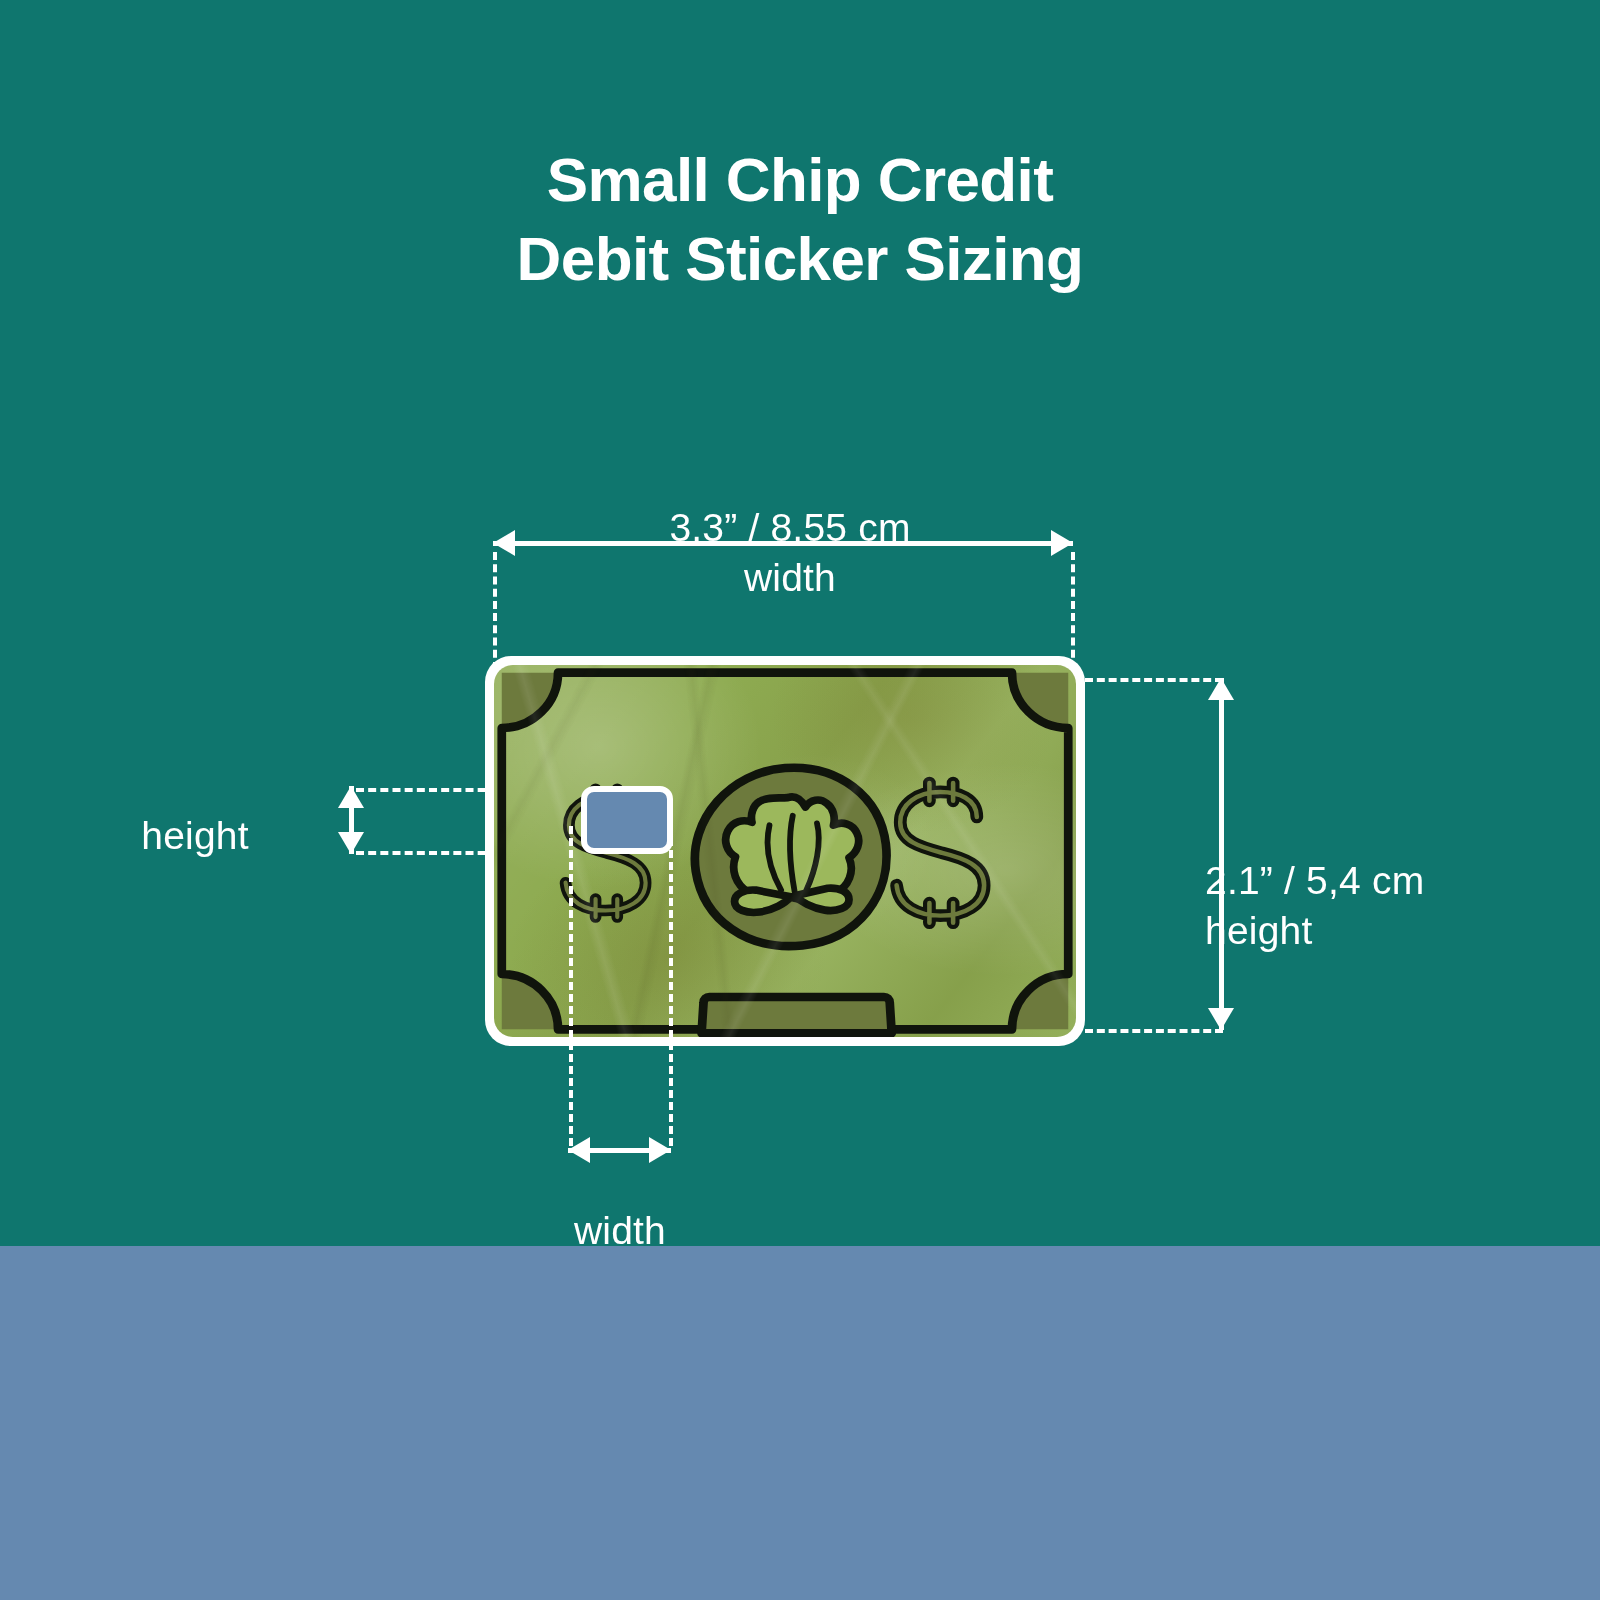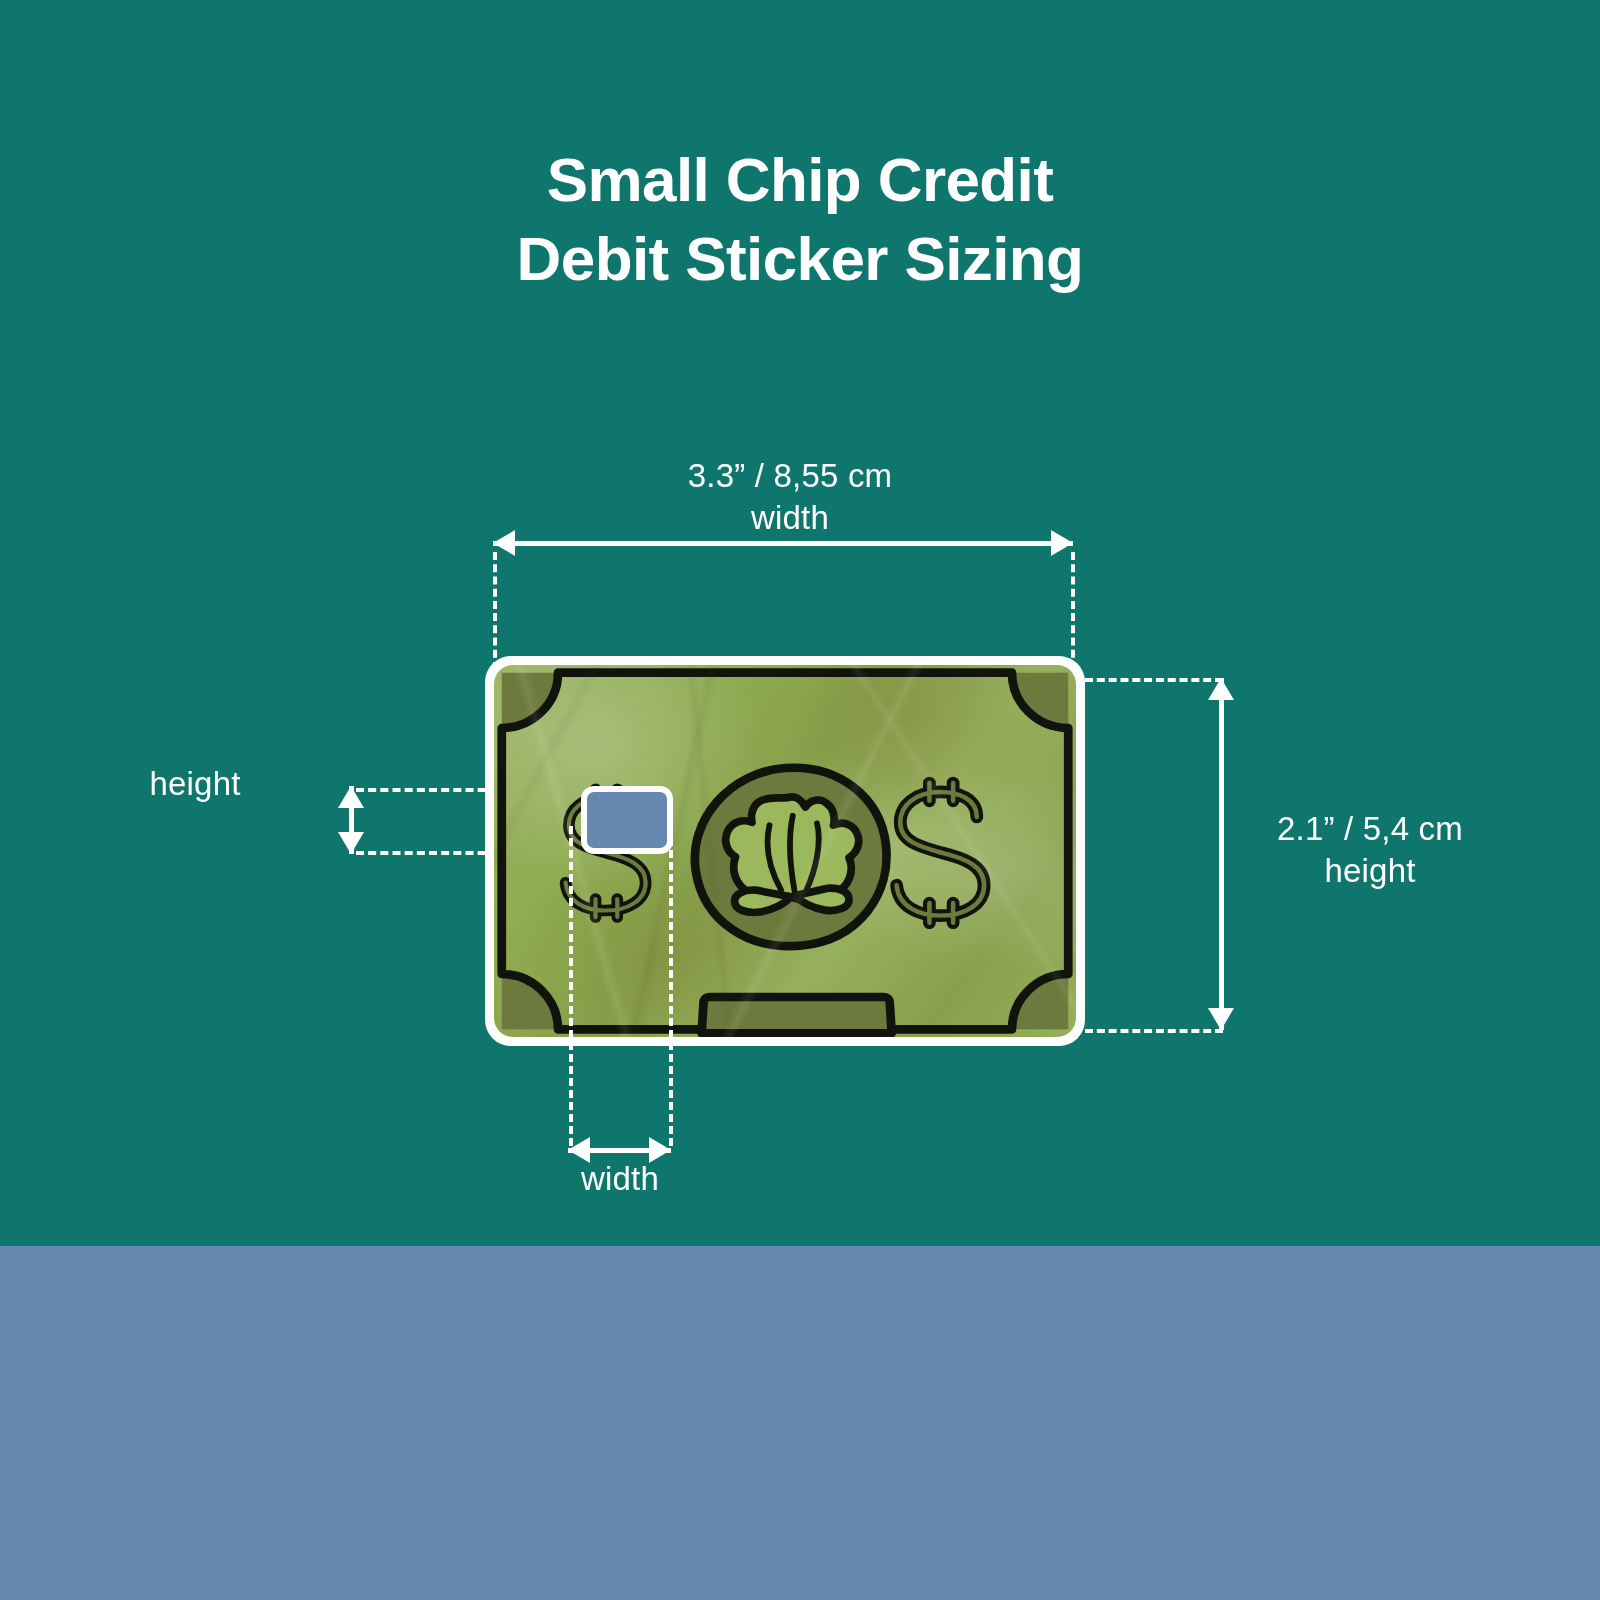--- a/index.html
+++ b/index.html
@@ -37,10 +37,11 @@
   .dim-label {
     position: absolute;
     text-align: center;
-    font-size: 33px;
+    font-size: 39px;
     line-height: 1.28;
     color: #ffffff;
     letter-spacing: 0.2px;
+    margin-top: 48px;
   }
   .dim-label .val { display: block; }
   .dim-label .axis { display: block; }

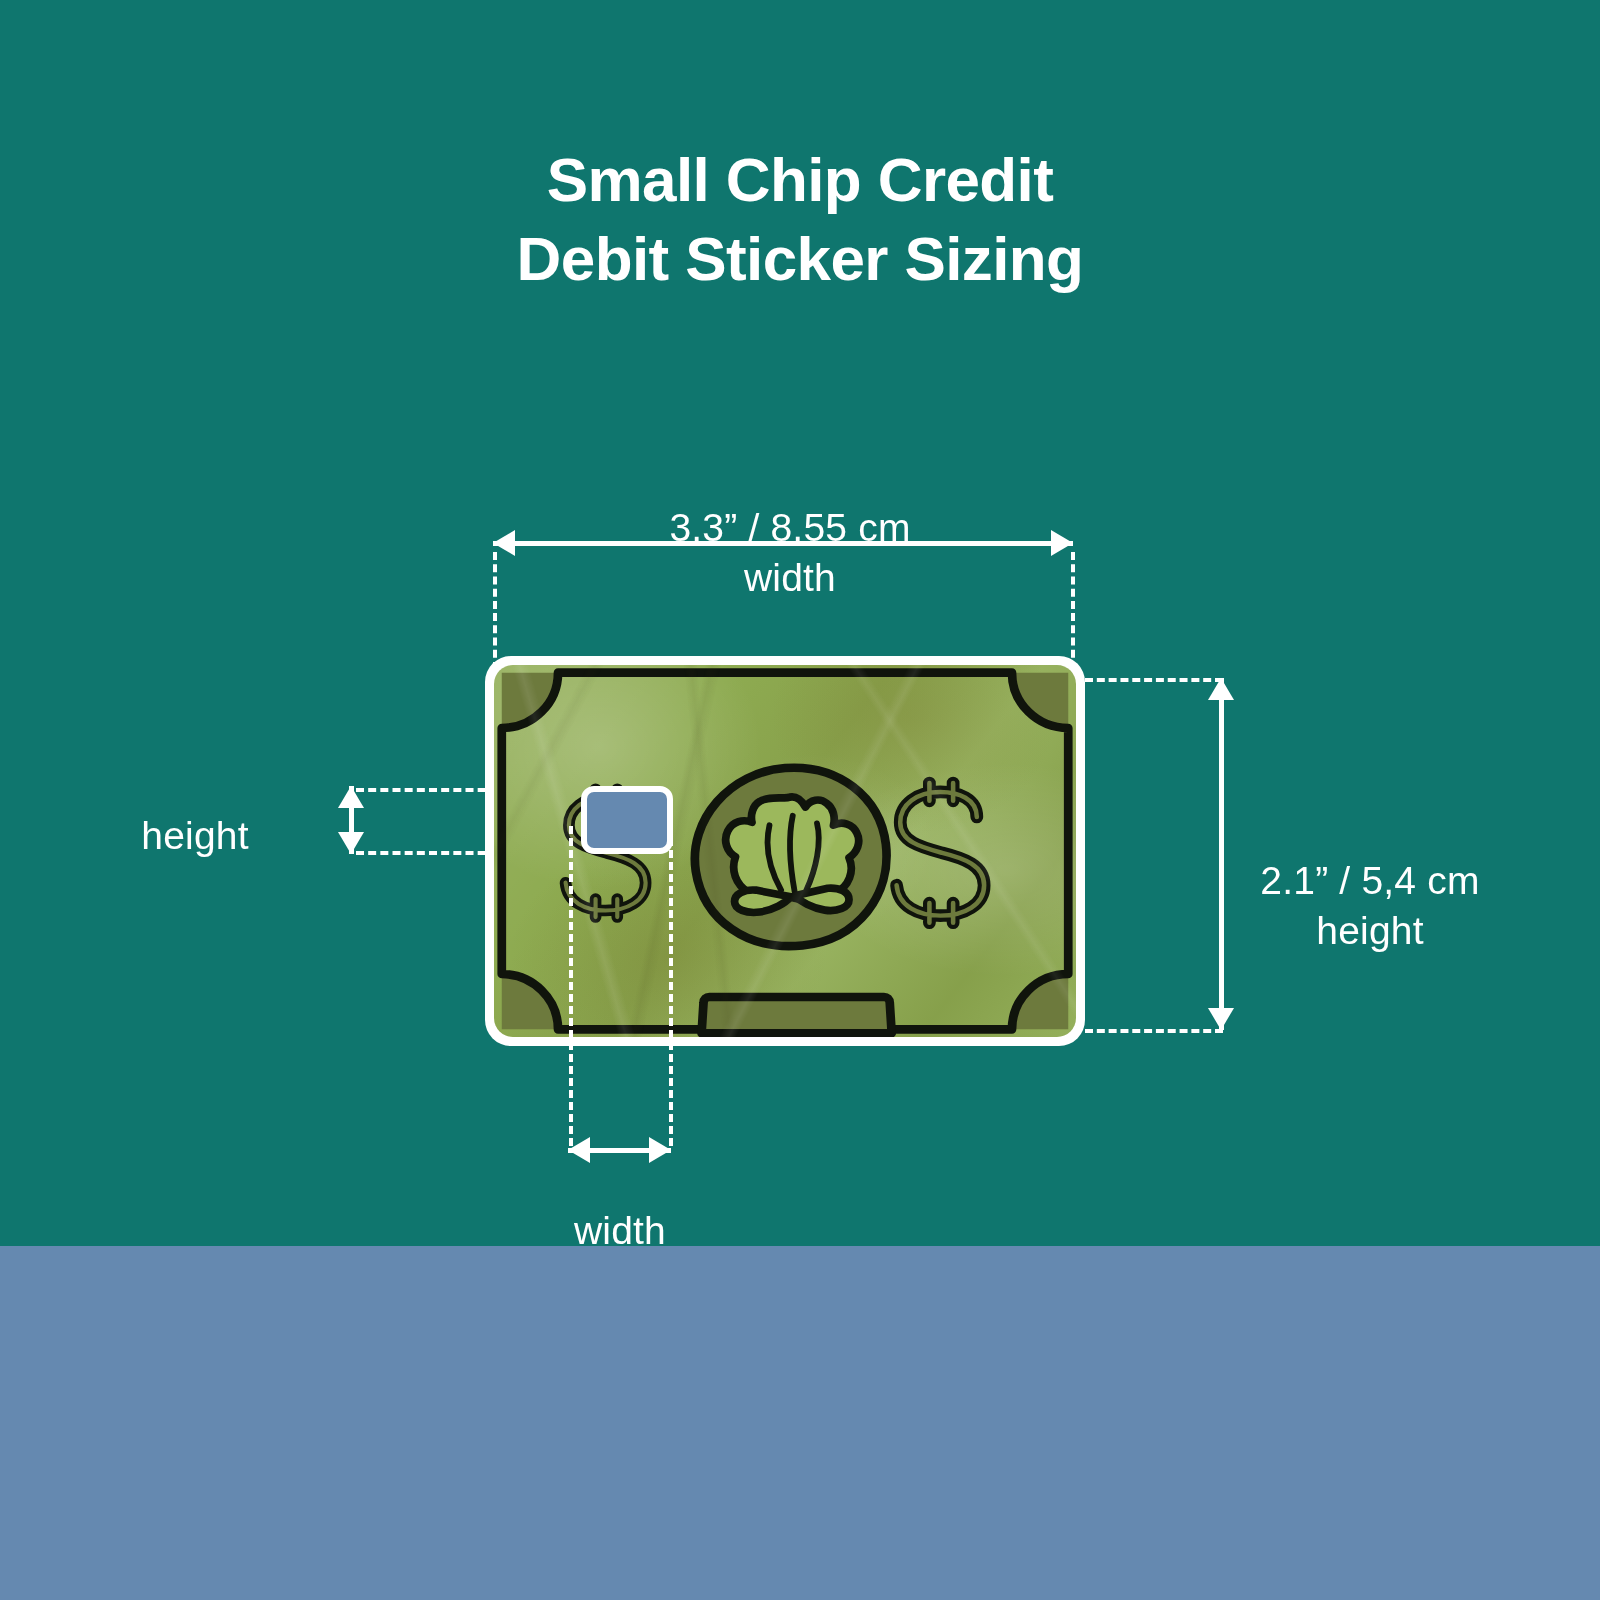--- a/index.html
+++ b/index.html
@@ -47,7 +47,7 @@
   .dim-label .axis { display: block; }
 
   #label-top    { left: 620px;  top: 455px;  width: 340px; }
-  #label-right  { left: 1205px; top: 808px;  width: 330px; text-align: center; }
+  #label-right  { left: 1205px; top: 808px;  width: 330px; text-align: left; }
   #label-left   { left: 60px;   top: 763px;  width: 270px; }
   #label-bottom { left: 475px;  top: 1158px; width: 290px; }
 

